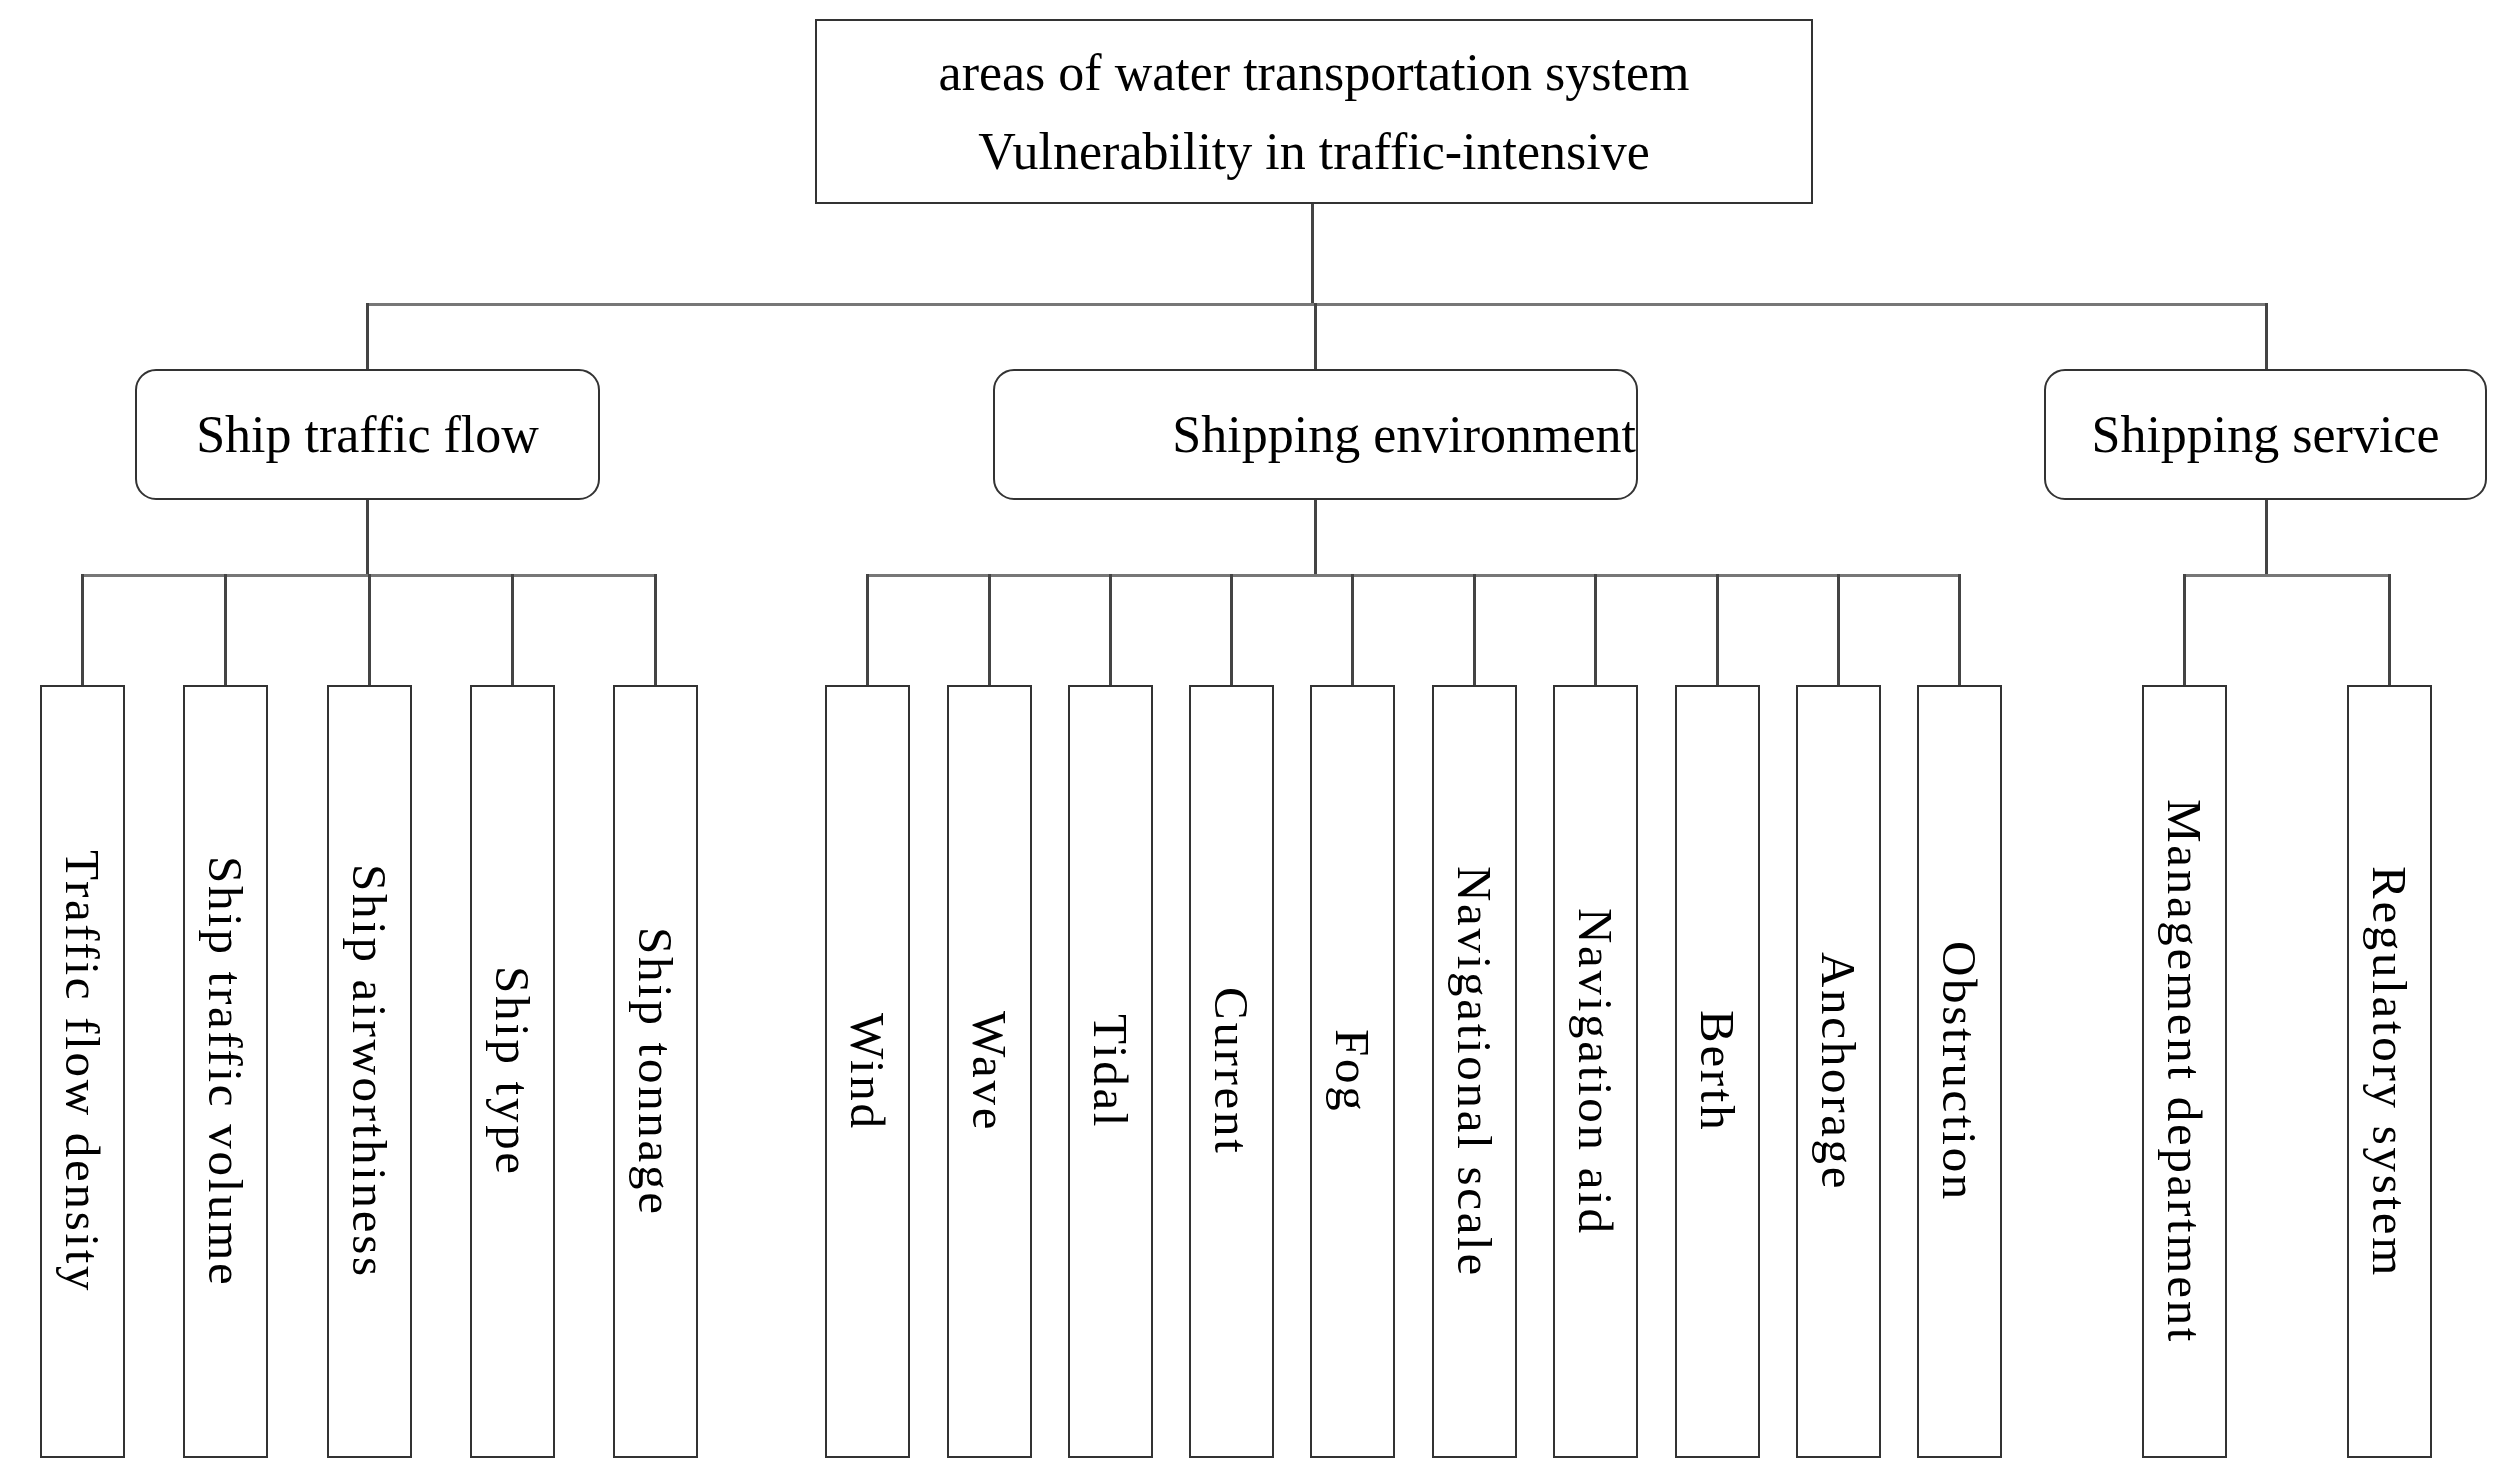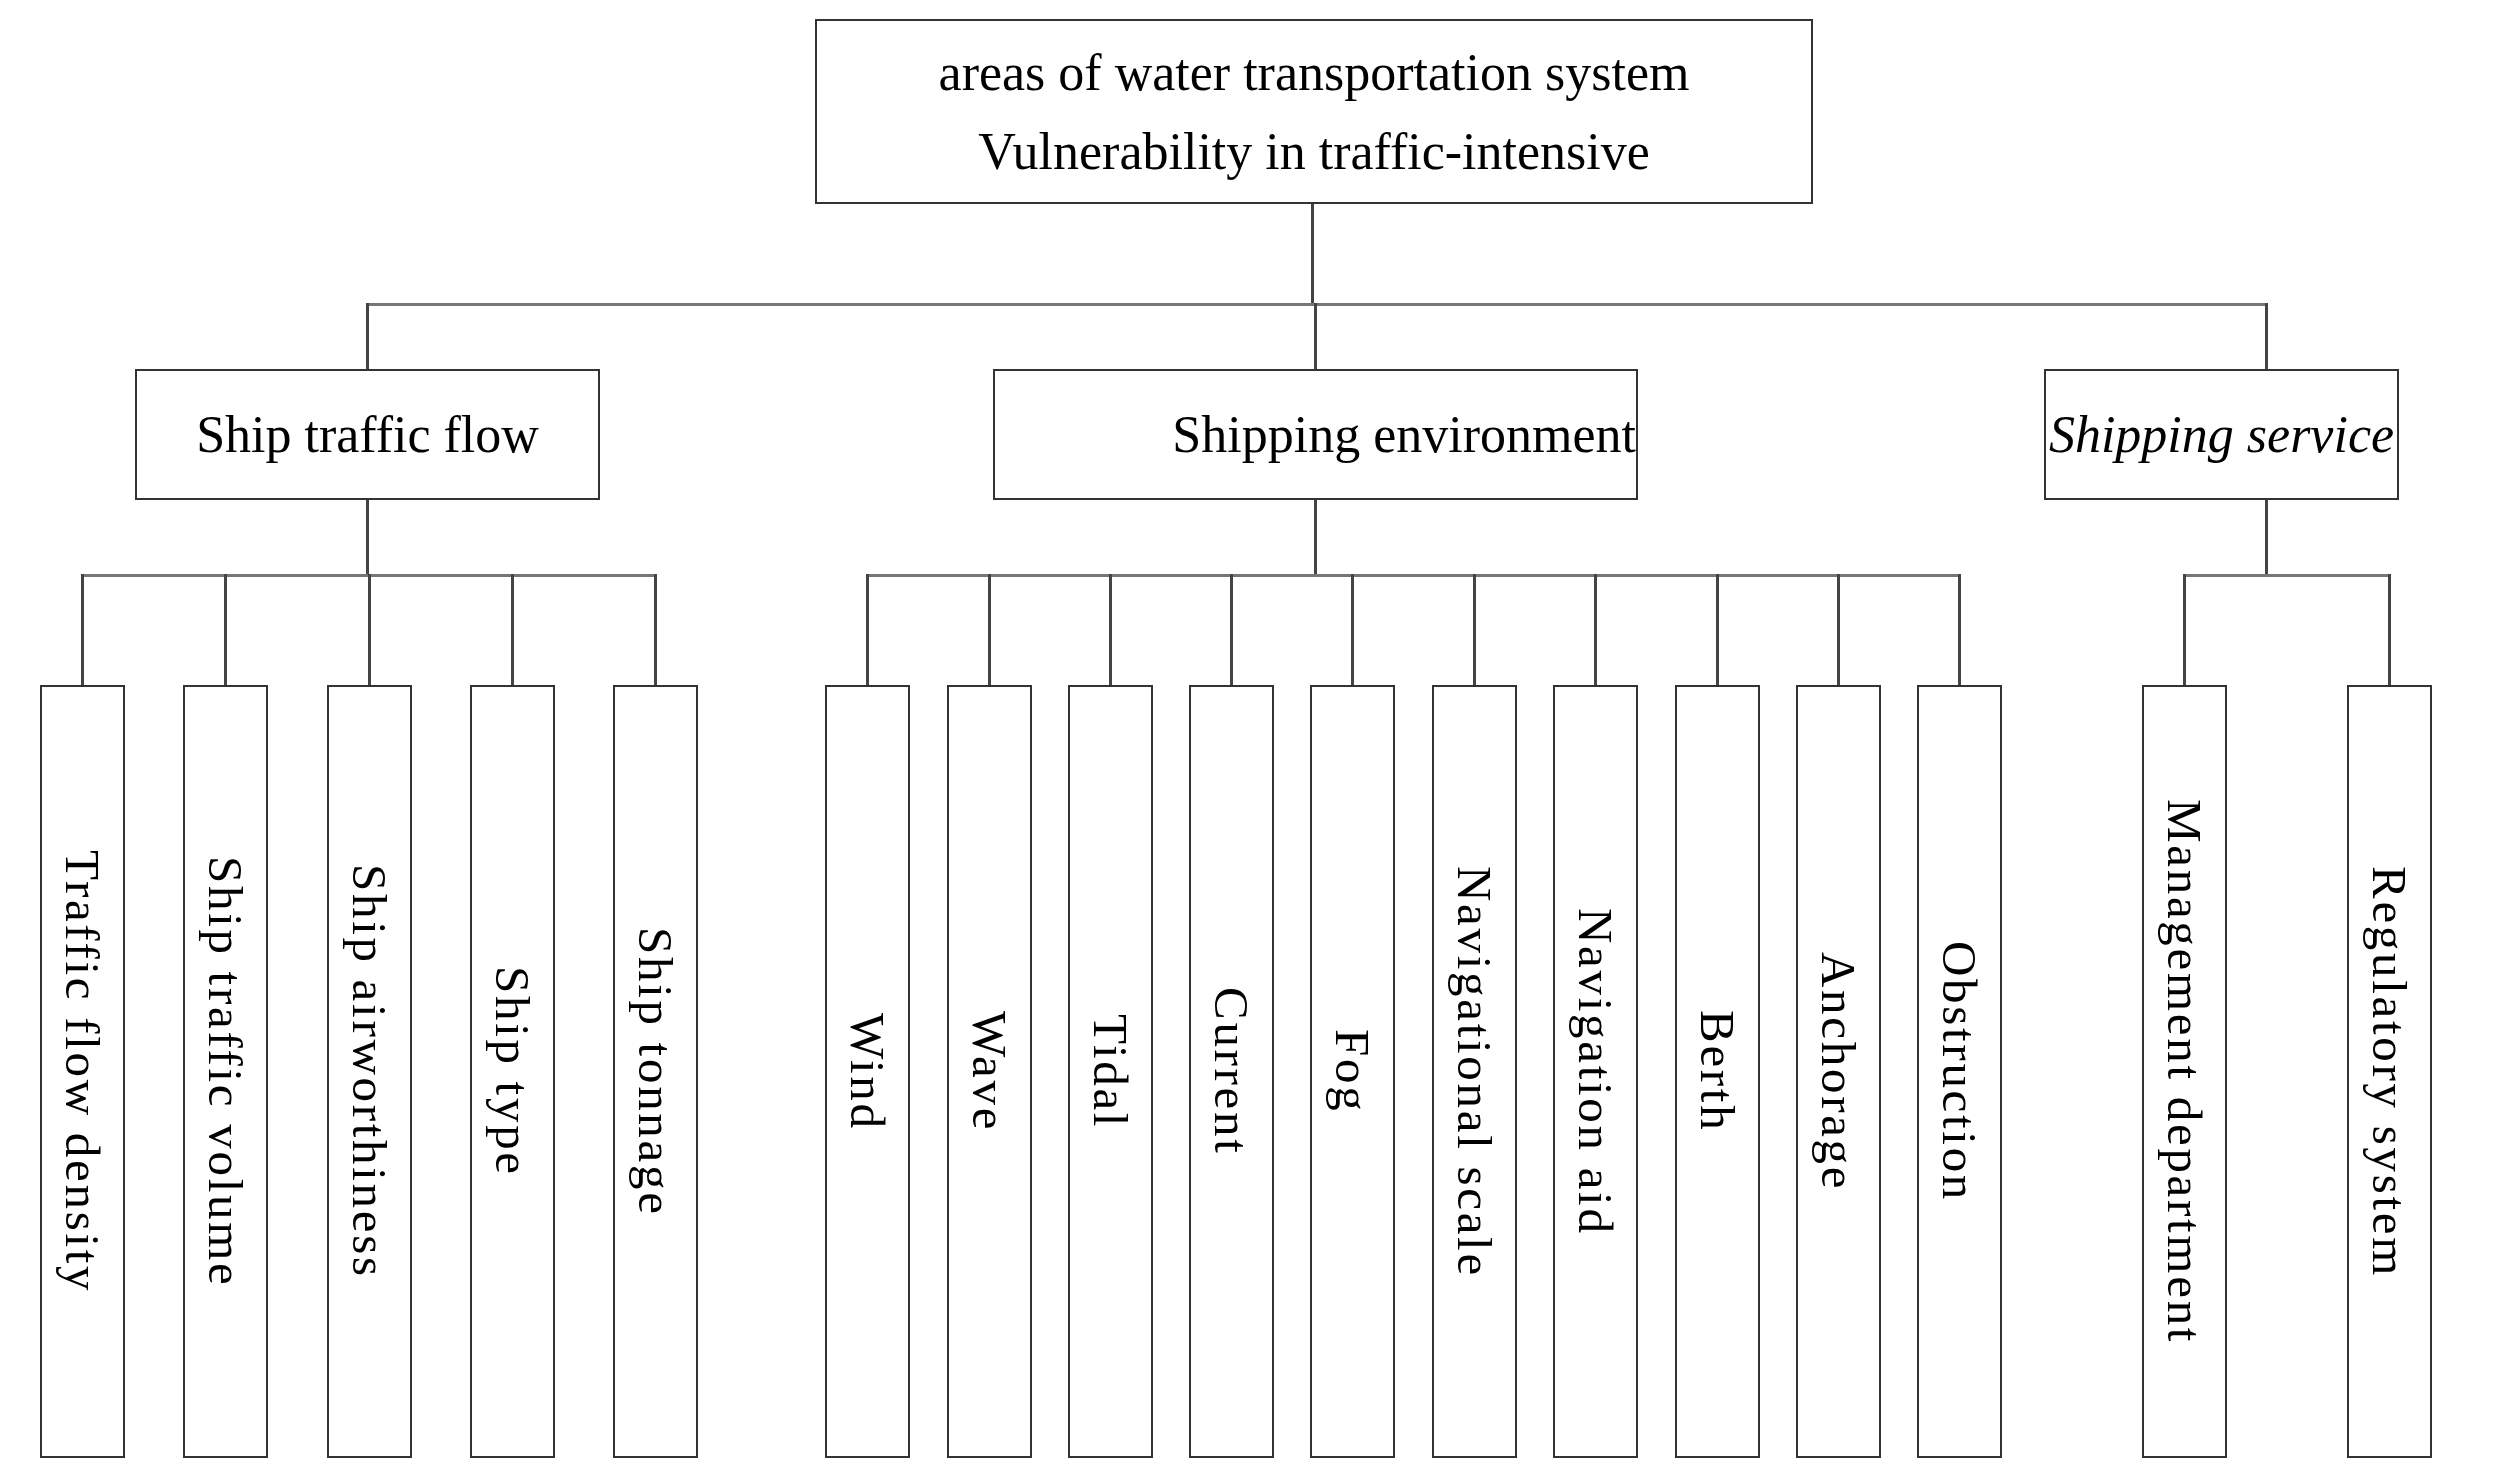--- a/index.html
+++ b/index.html
@@ -39,6 +39,7 @@
     top: 369px; height: 131px;
     font-size: 52px;
     white-space: nowrap;
+    border-radius: 21px;
   }
   .leaf-box {
     top: 685px; height: 773px; width: 85px;

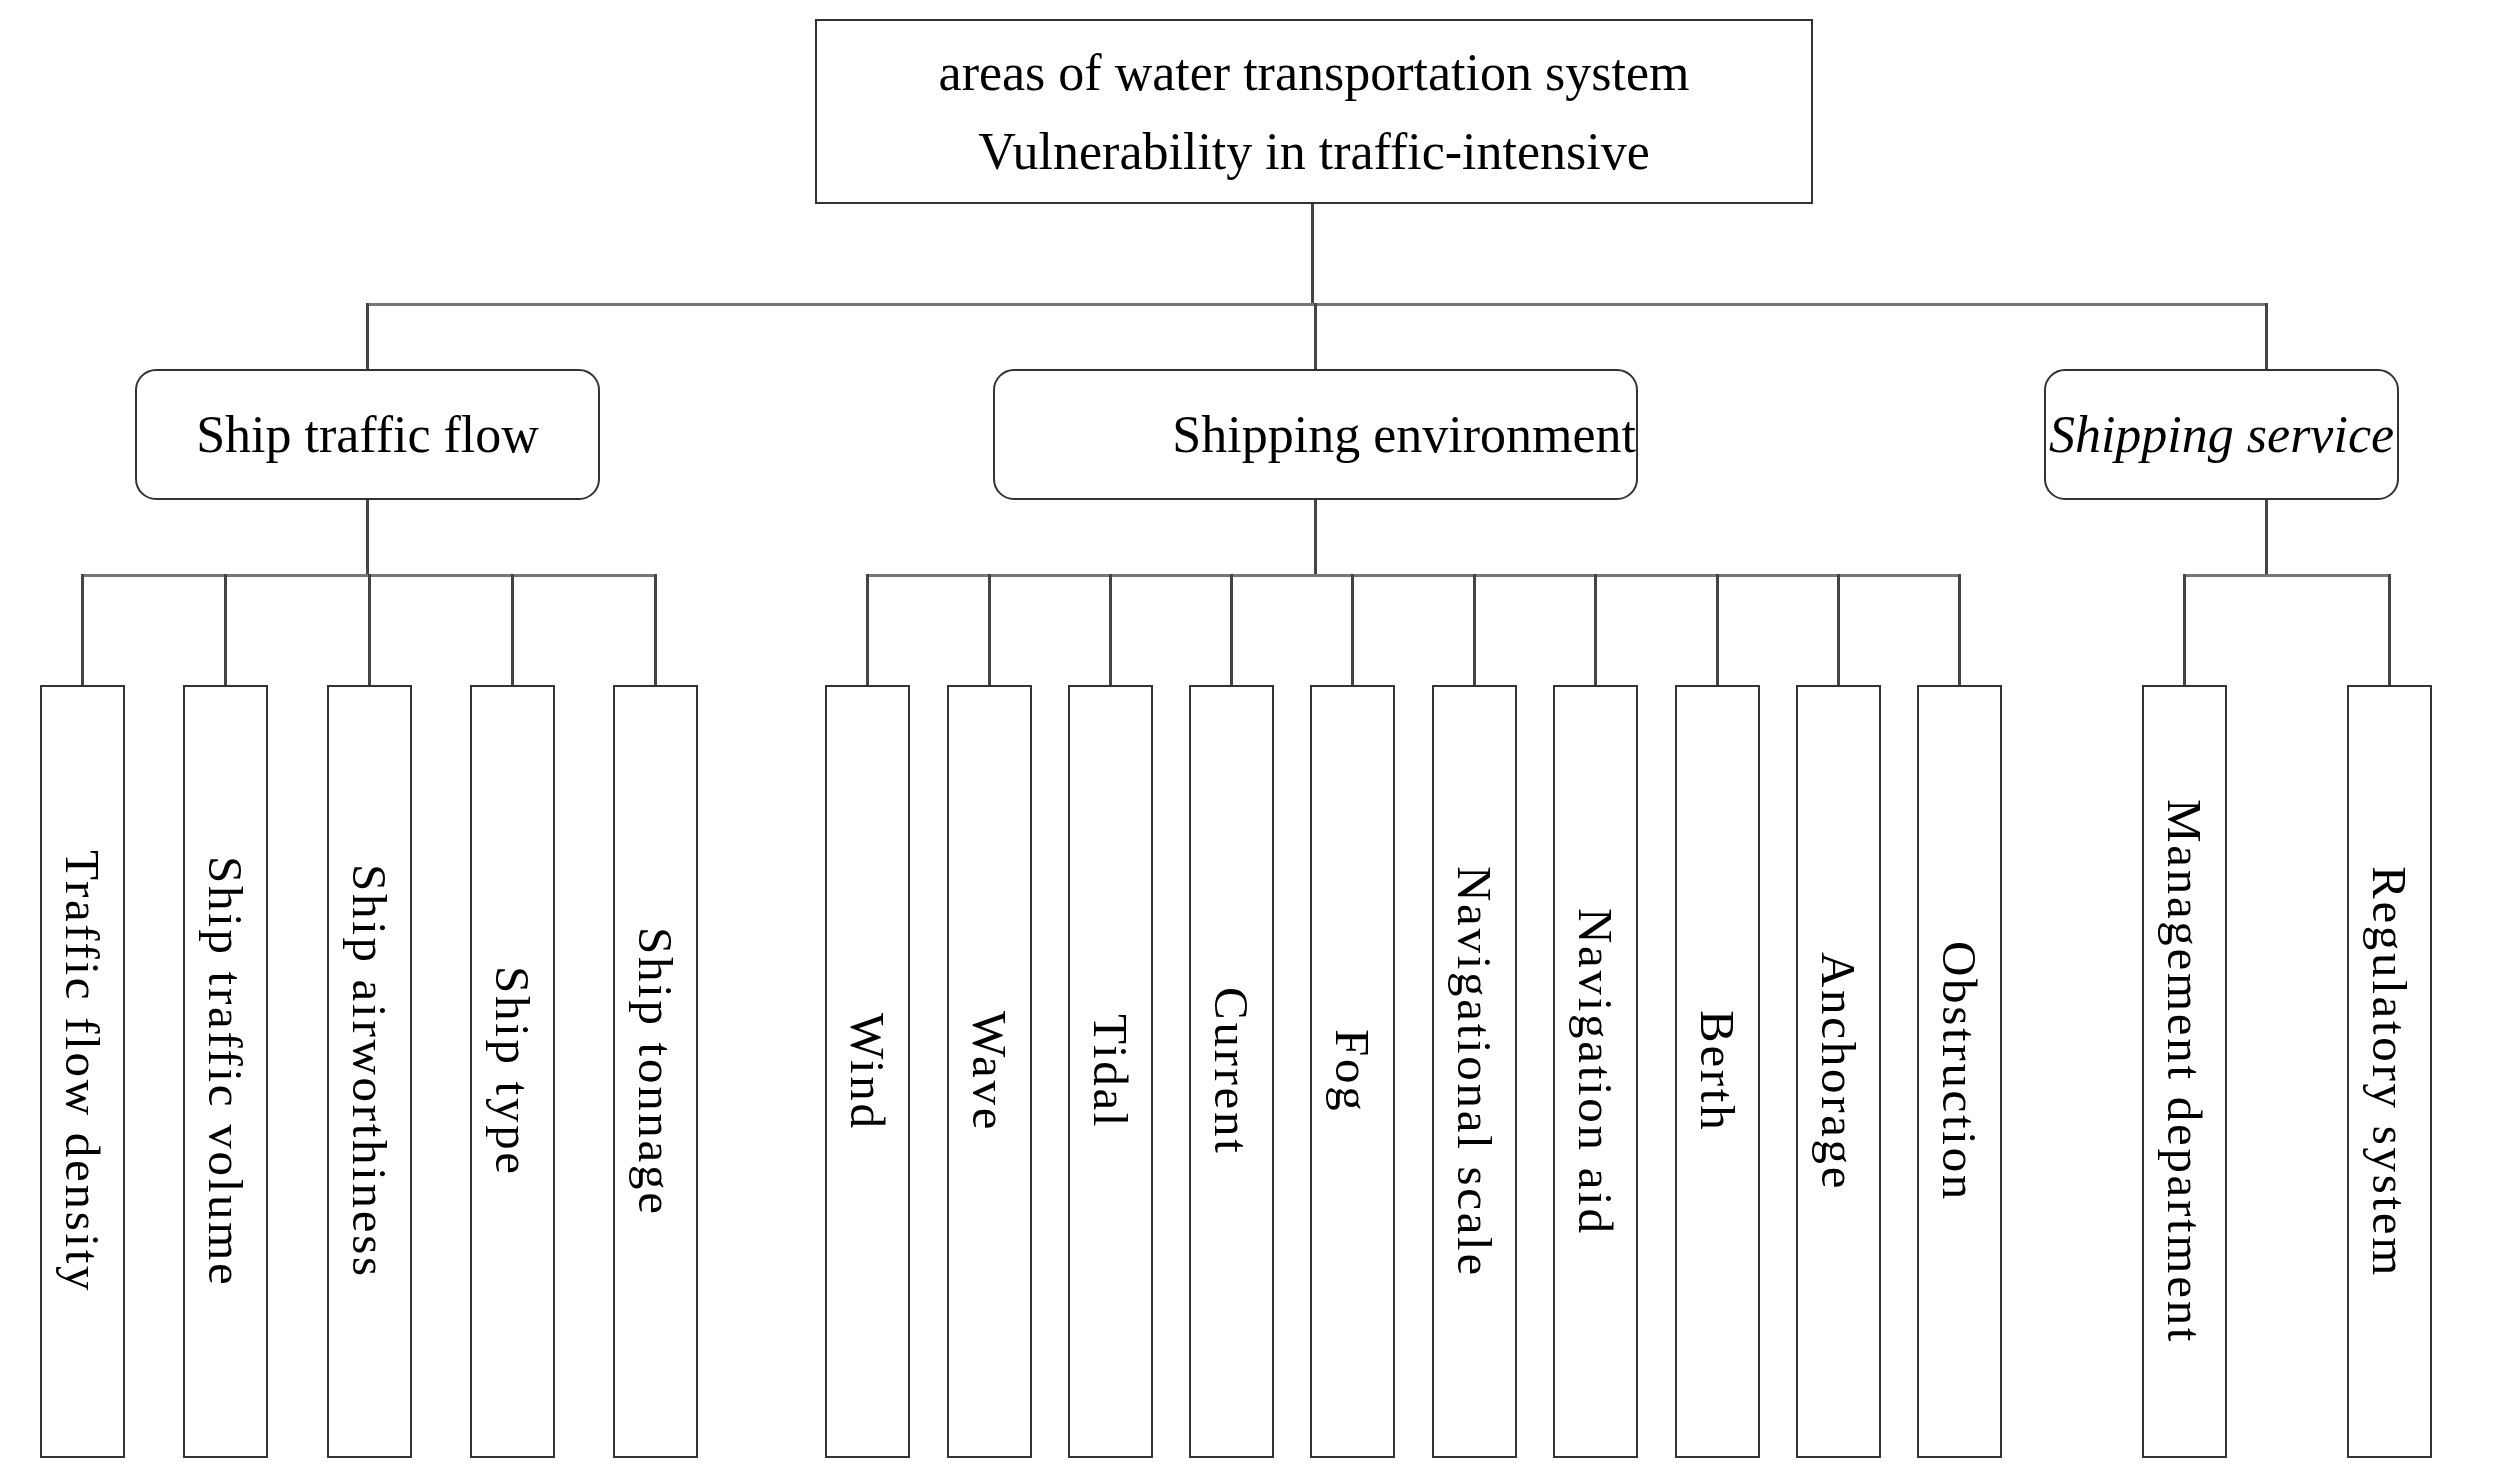--- a/index.html
+++ b/index.html
@@ -63,7 +63,7 @@
   
   #b0 { left: 135px;  width: 465px; }
   #b1 { left: 993px; width: 645px; justify-content: flex-end; }
-  #b2 { left: 2044px; width: 355px; font-style: italic; }
+  #b2 { left: 2044px; width: 443px; }
 </style>
 </head>
 <body>

